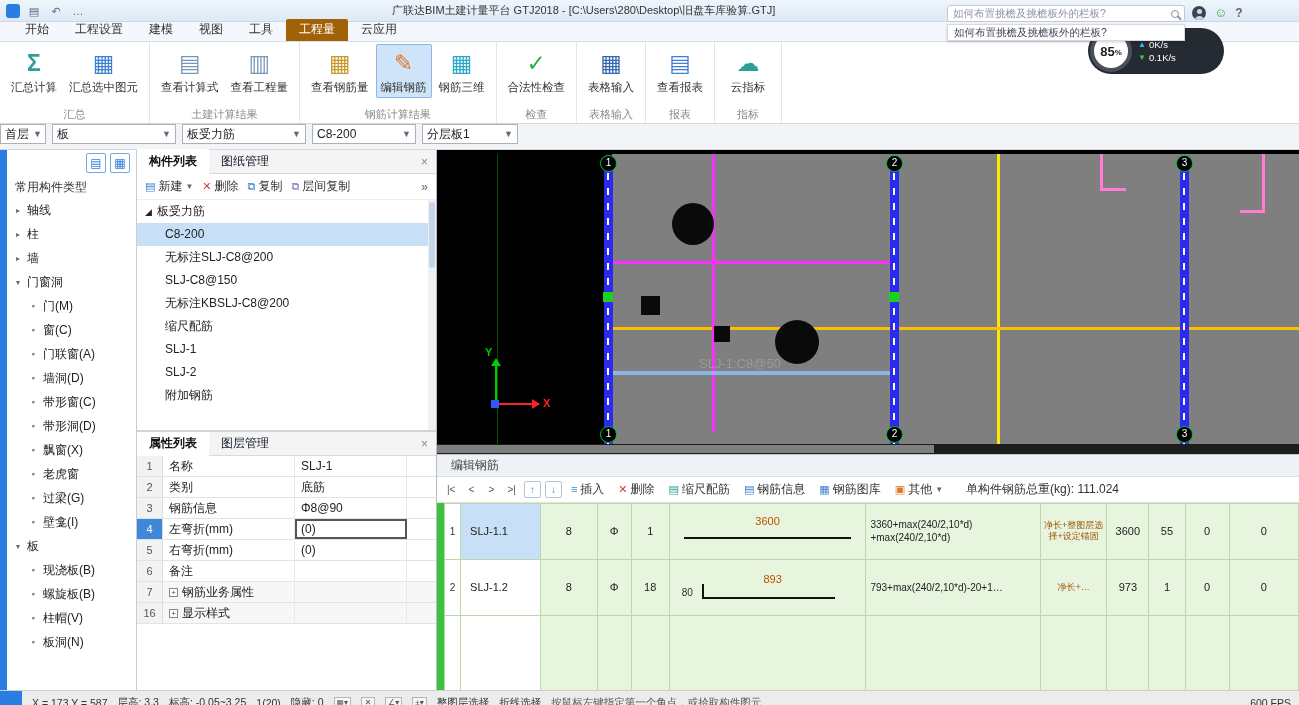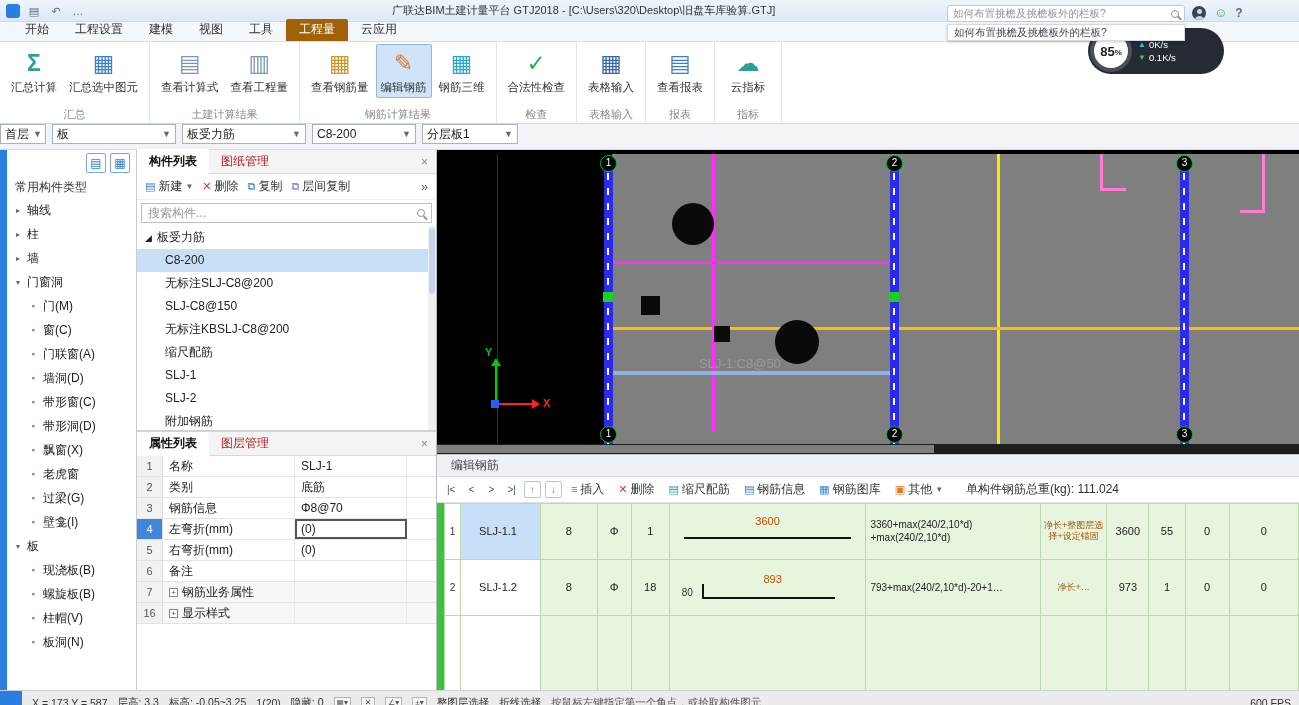--- a/index.html
+++ b/index.html
@@ -157,7 +157,7 @@
     <span class="qicon">▤</span>
     <span class="qicon">↶</span>
     <span class="qicon">…</span>
-    <span id="win-title">广联达BIM土建计量平台 GTJ2018 - [C:\Users\320\Desktop\旧盘车库验算.GTJ]</span>
+    <span id="win-title">广联达BIM土建计量平台 GTJ2018 - [C:\Users\280\Desktop\旧盘车库验算.GTJ]</span>
   </div>
 
   <div id="ribbon-tabs">

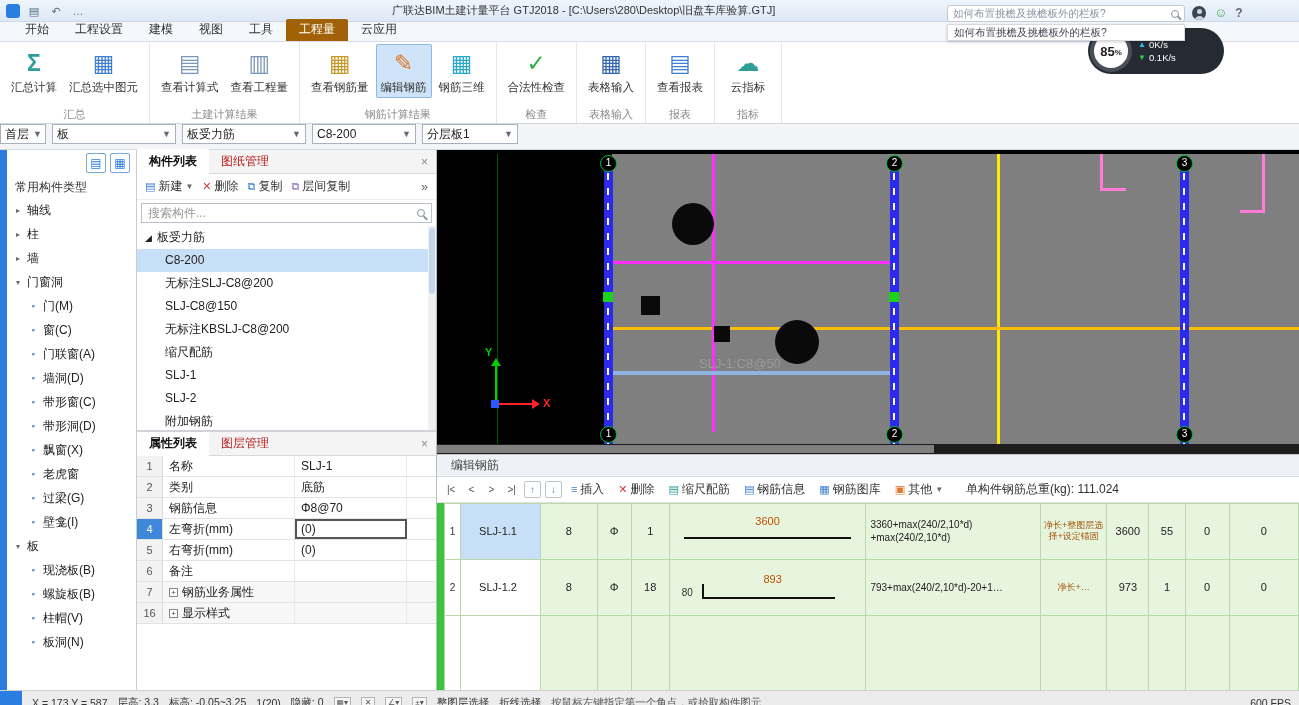--- a/index.html
+++ b/index.html
@@ -50,7 +50,7 @@
   
   #middle{width:300px;border-right:1px solid #b8bcc2;display:flex;flex-direction:column;background:#fff;}
   .ptabs{height:24px;background:#f4f4f4;border-bottom:1px solid #d9d9d9;display:flex;align-items:center;font-size:12px;}
-  .ptab{padding:4px 12px;color:#b91c1c;}
+  .ptab{padding:4px 12px;color:#0f172a;}
   .ptab.active{background:#fff;color:#111;font-weight:bold;}
   .pclose{margin-left:auto;padding:0 8px;color:#888;font-size:12px;}
 

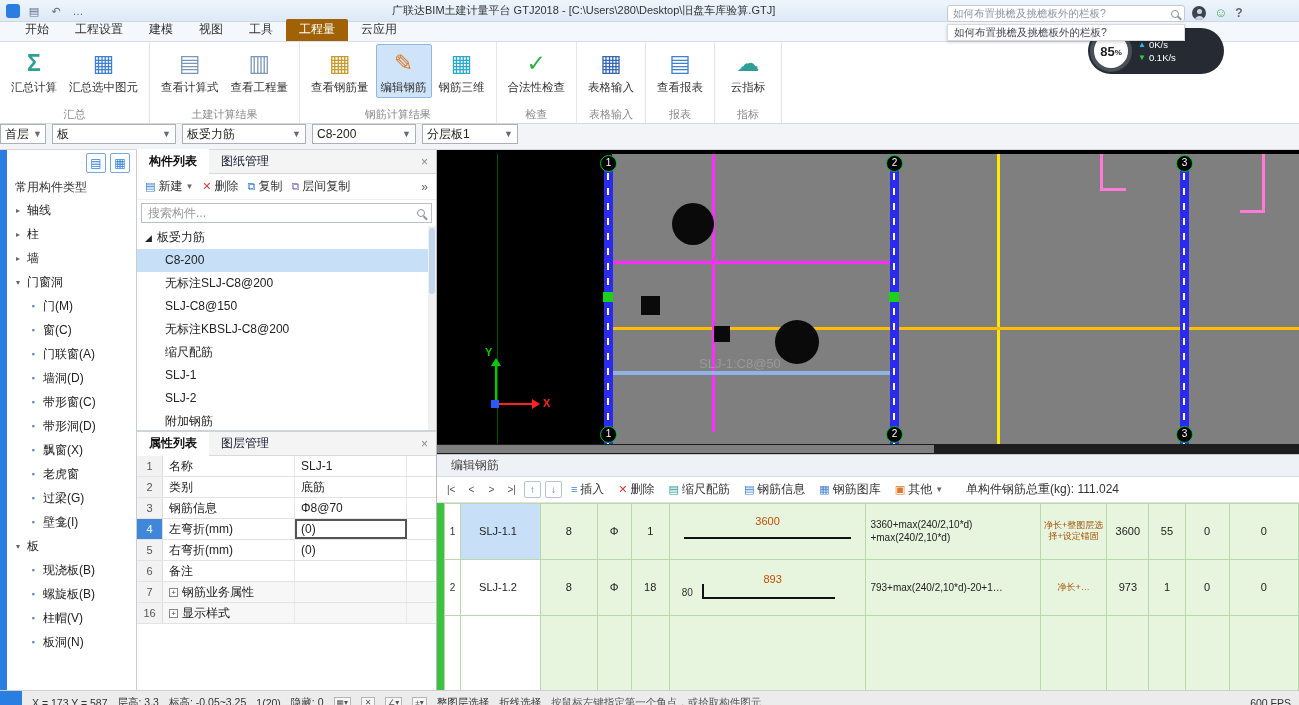--- a/index.html
+++ b/index.html
@@ -390,10 +390,6 @@
               <span>层间复制</span>
             </span>
           <span class="more-btn">»</span>
-        </div>
-        <div class="csearch">
-          <span>搜索构件...</span>
-          <span class="mag"></span>
         </div>
         <div class="tree">
           <div class="troot">

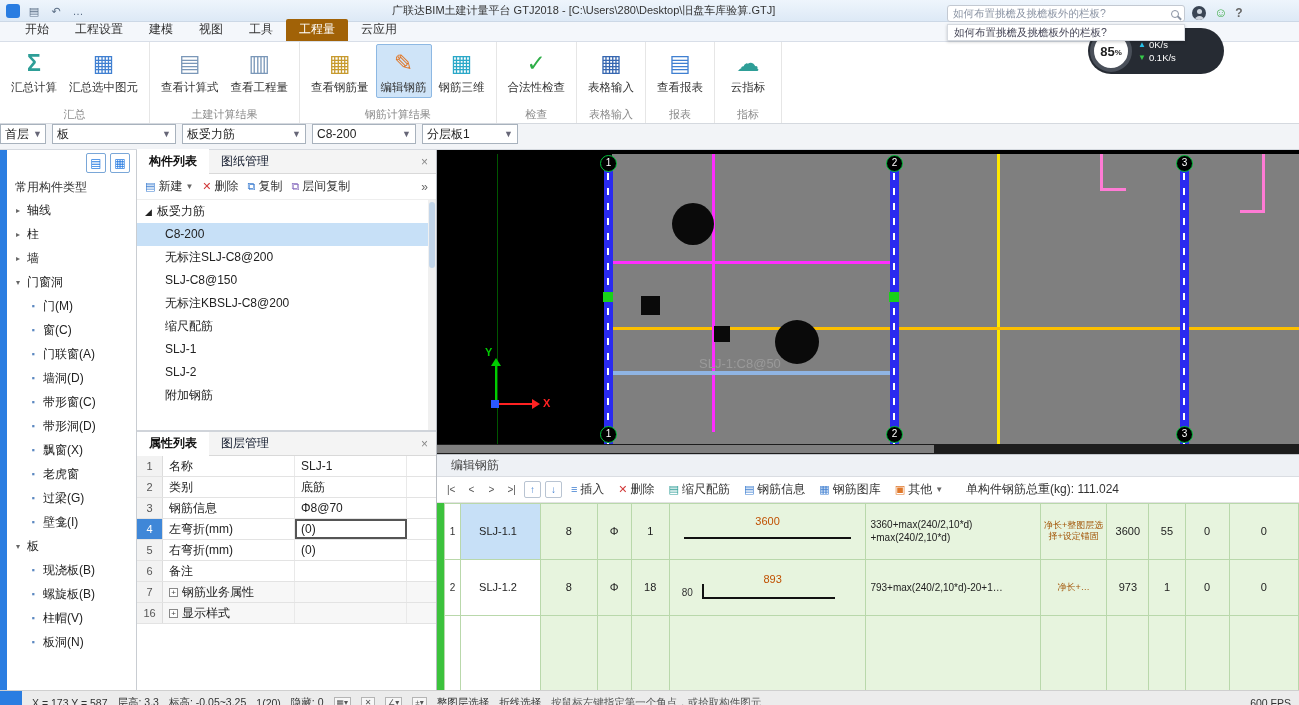--- a/index.html
+++ b/index.html
@@ -432,7 +432,7 @@
           <div class="prow">
             <div class="pno">3</div>
             <div class="pname">钢筋信息</div>
-            <div class="pval">Φ8@70</div>
+            <div class="pval">Φ8@90</div>
             <div class="pextra"></div>
           </div>
           <div class="prow sel">

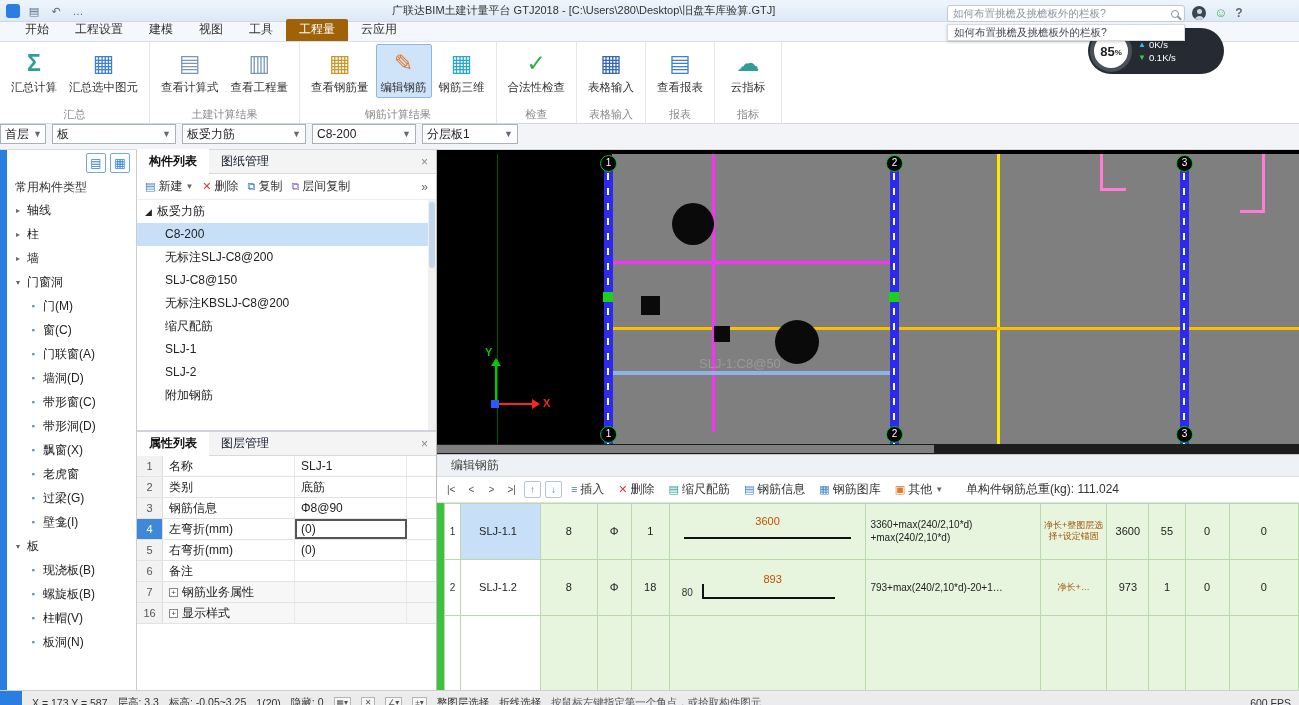--- a/index.html
+++ b/index.html
@@ -110,7 +110,7 @@
   .rt th.jh{background:#fbf7cf;}
   .rt td{background:#e7f4de;text-align:center;font-size:11px;color:#222;vertical-align:middle;}
   .rt td.num,.rt th.num{background:#fff;width:16px;font-size:10px;color:#333;}
-  .rt td.id{background:#fff;text-align:left;padding-left:18px;}
+  .rt td.id{background:#fff;text-align:left;padding-left:9px;}
   .rt tr.sel td.id{background:#c7e0f7;}
   .rt tr.data{height:56px;}
   .rt td.shape{position:relative;}

